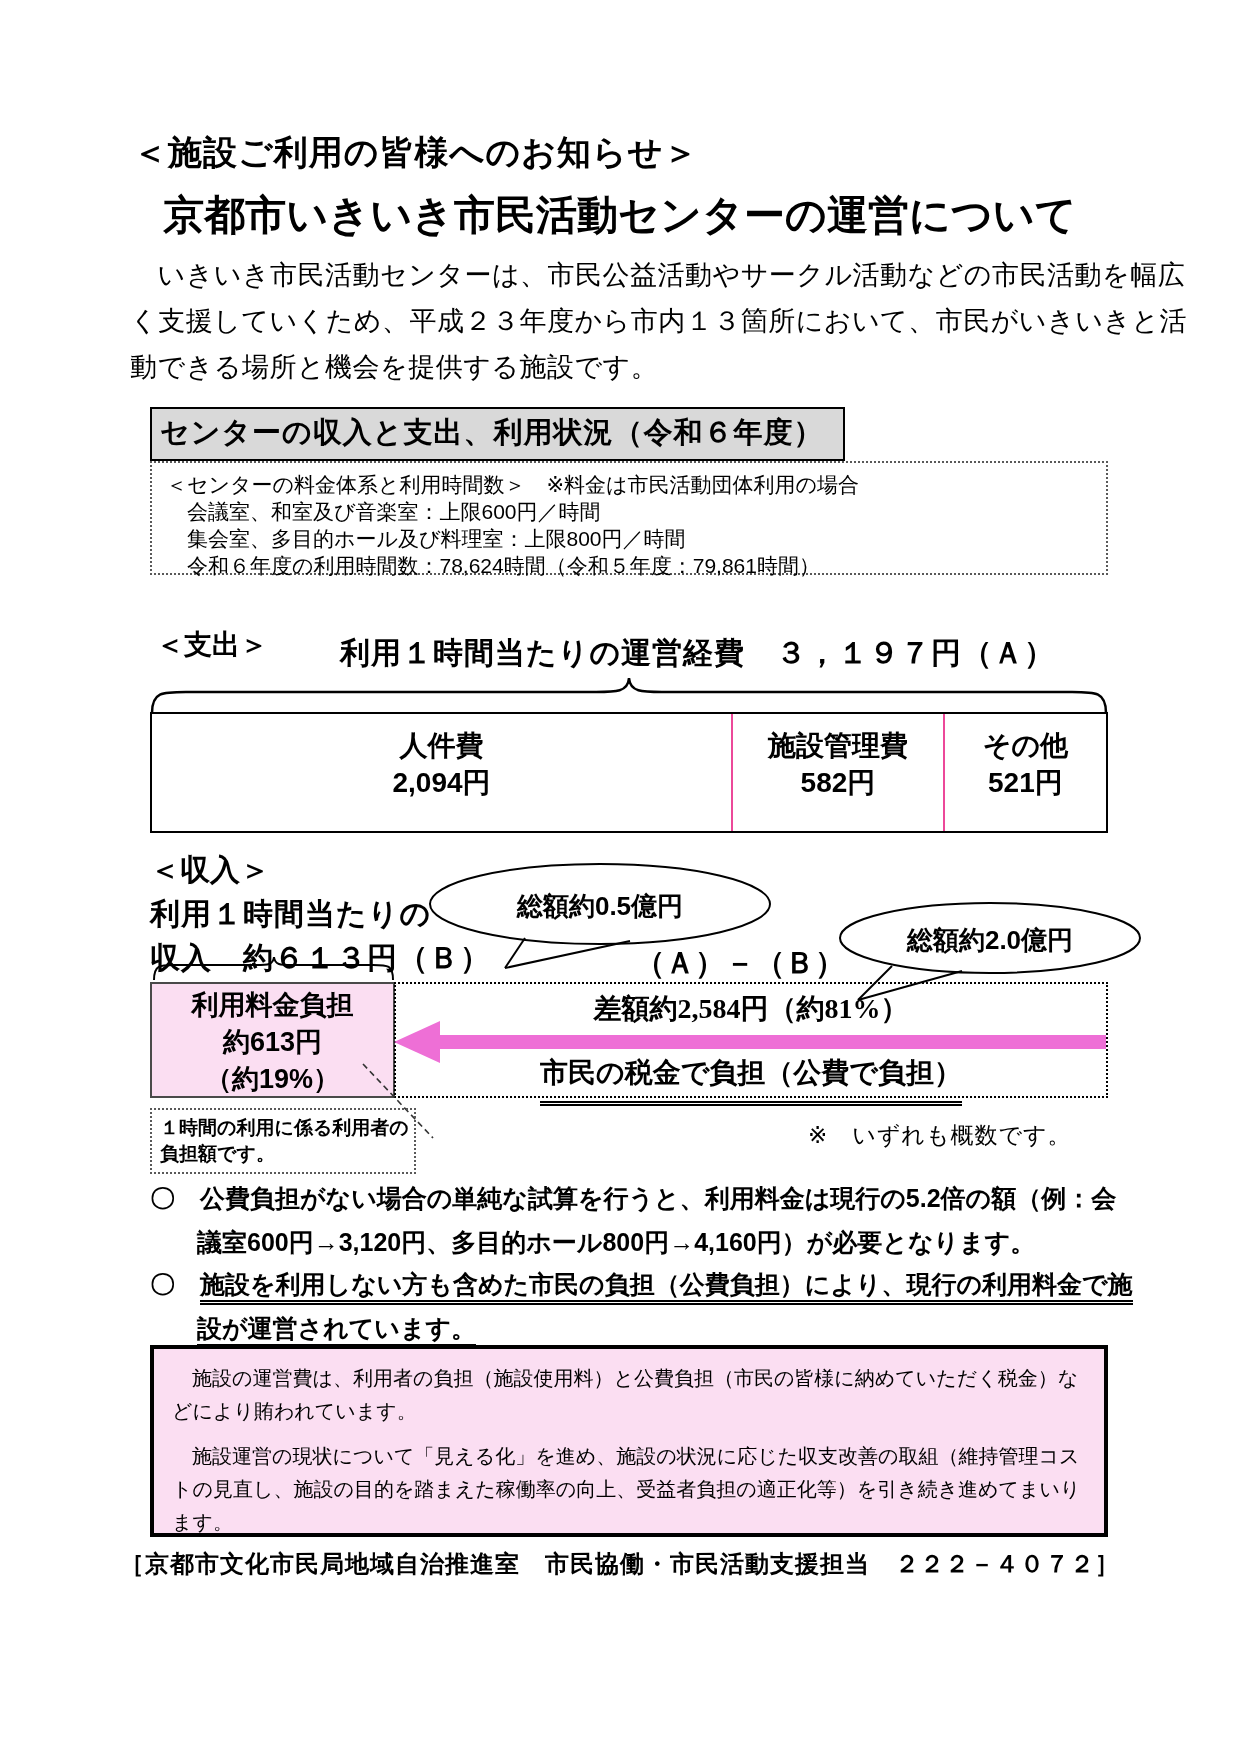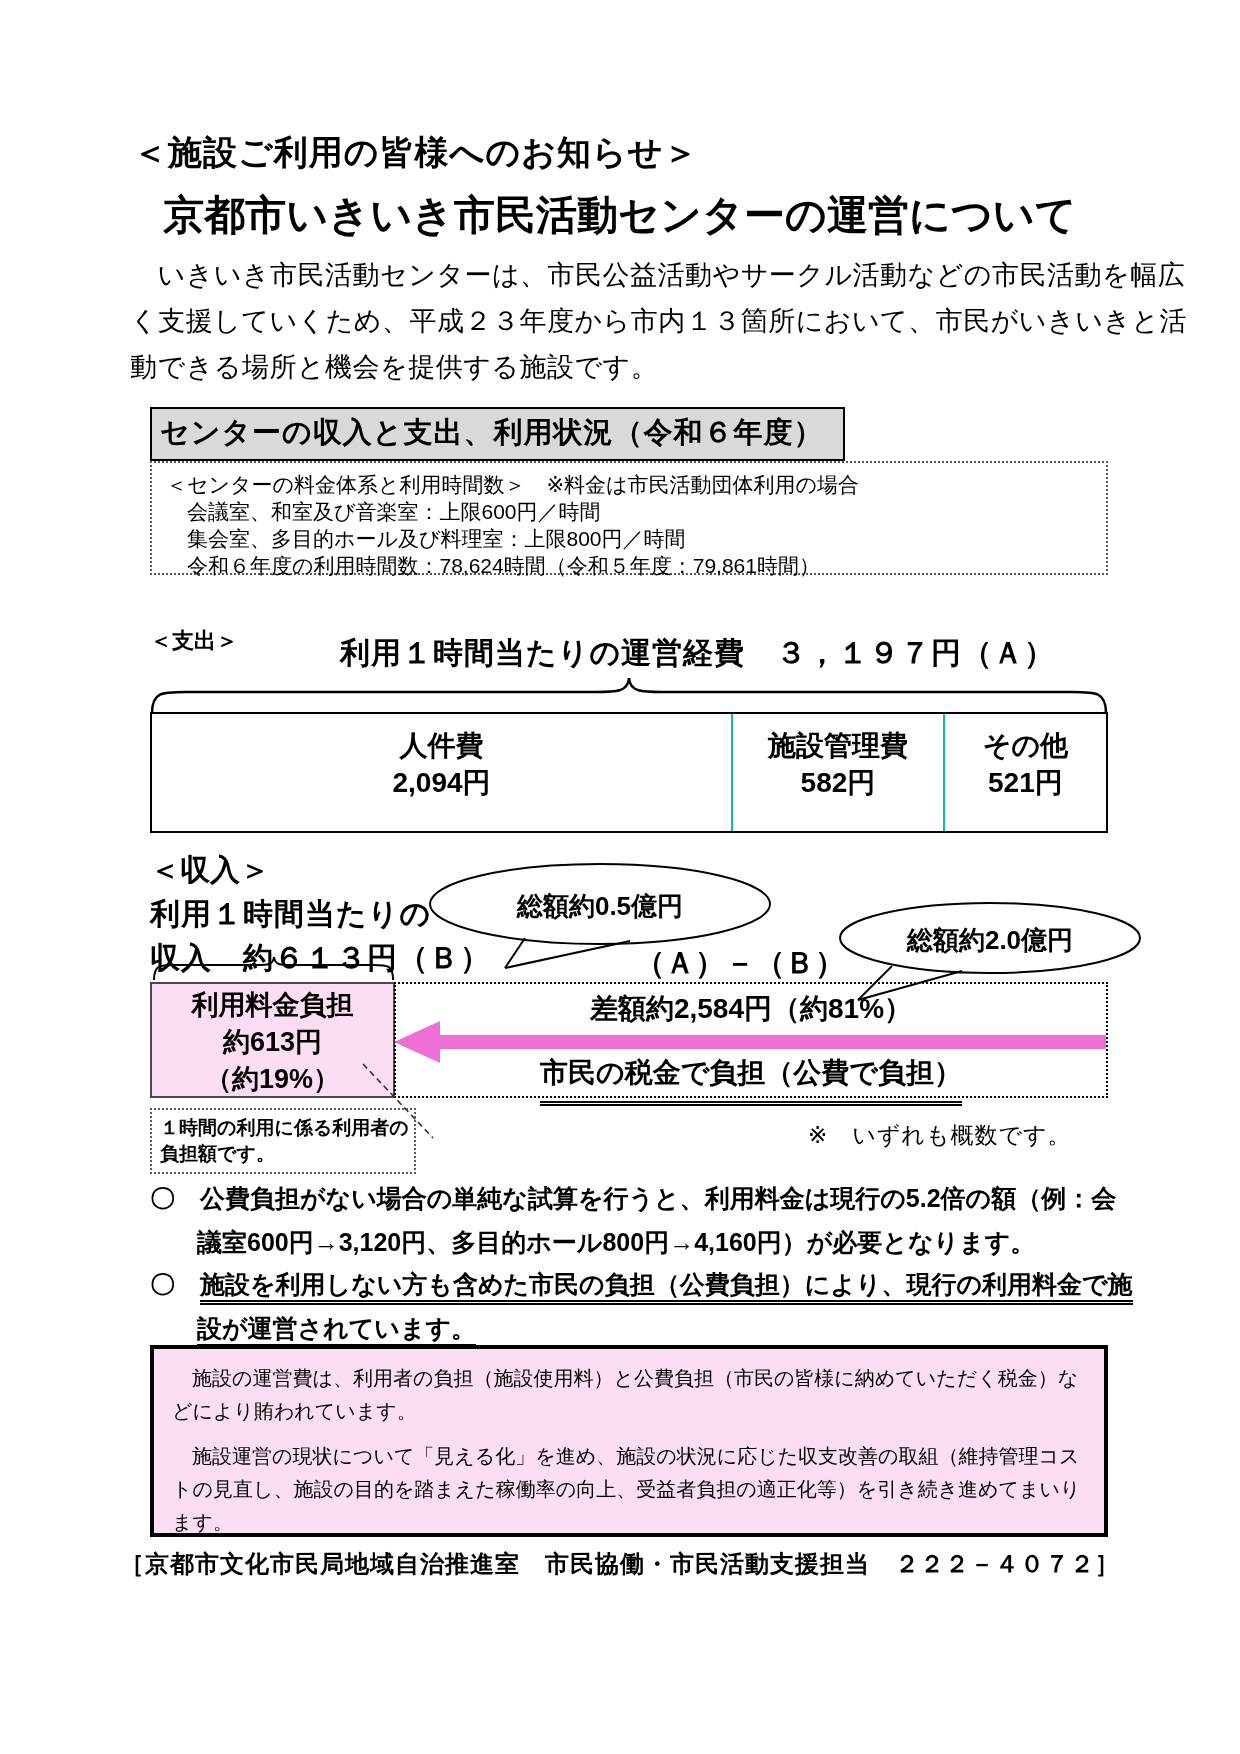--- a/index.html
+++ b/index.html
@@ -34,7 +34,7 @@
   .bubble svg { position:absolute; left:0; top:0; }
   .bubble-label { position:absolute; text-align:center; font-weight:bold; font-size:26px; white-space:nowrap; }
 
-  .expense-label { left:150px; top:626px; font-size:22px; font-weight:bold; }
+  .expense-label { left:156px; top:626px; font-size:28px; font-weight:bold; }
   .expense-line  { left:340px; top:633px; font-size:30px; font-weight:bold; letter-spacing:1px; }
 
   .bar {

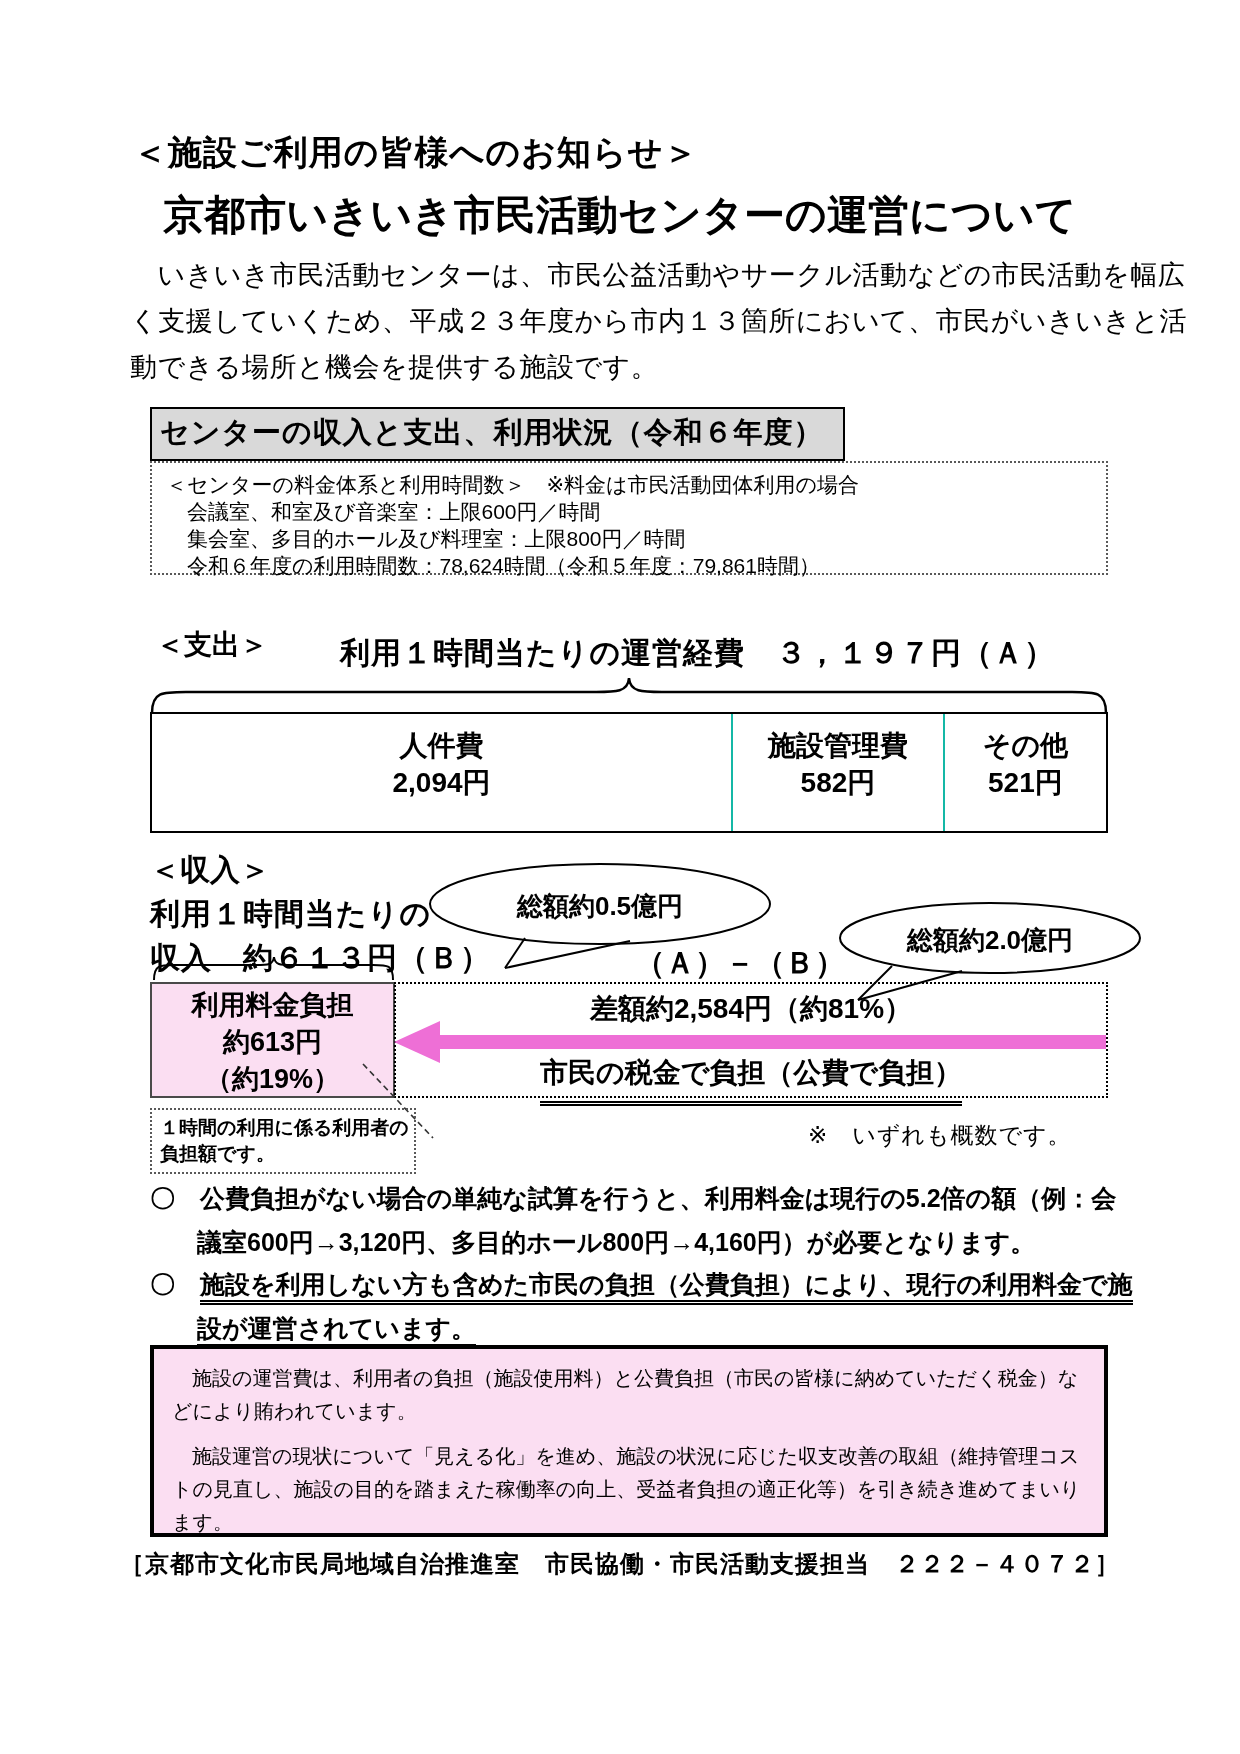--- a/index.html
+++ b/index.html
@@ -43,7 +43,7 @@
   }
   .bar-cell { display:flex; flex-direction:column; justify-content:center; align-items:center;
     padding-bottom:18px; font-size:28px; font-weight:600; line-height:37px; }
-  .bar-cell + .bar-cell { border-left:2px solid #14b8a6; }
+  .bar-cell + .bar-cell { border-left:2px solid #ec4899; }
   .bar-cell.c0 { width:60.7%; }
   .bar-cell.c1 { width:22.2%; }
   .bar-cell.c2 { width:17.1%; }

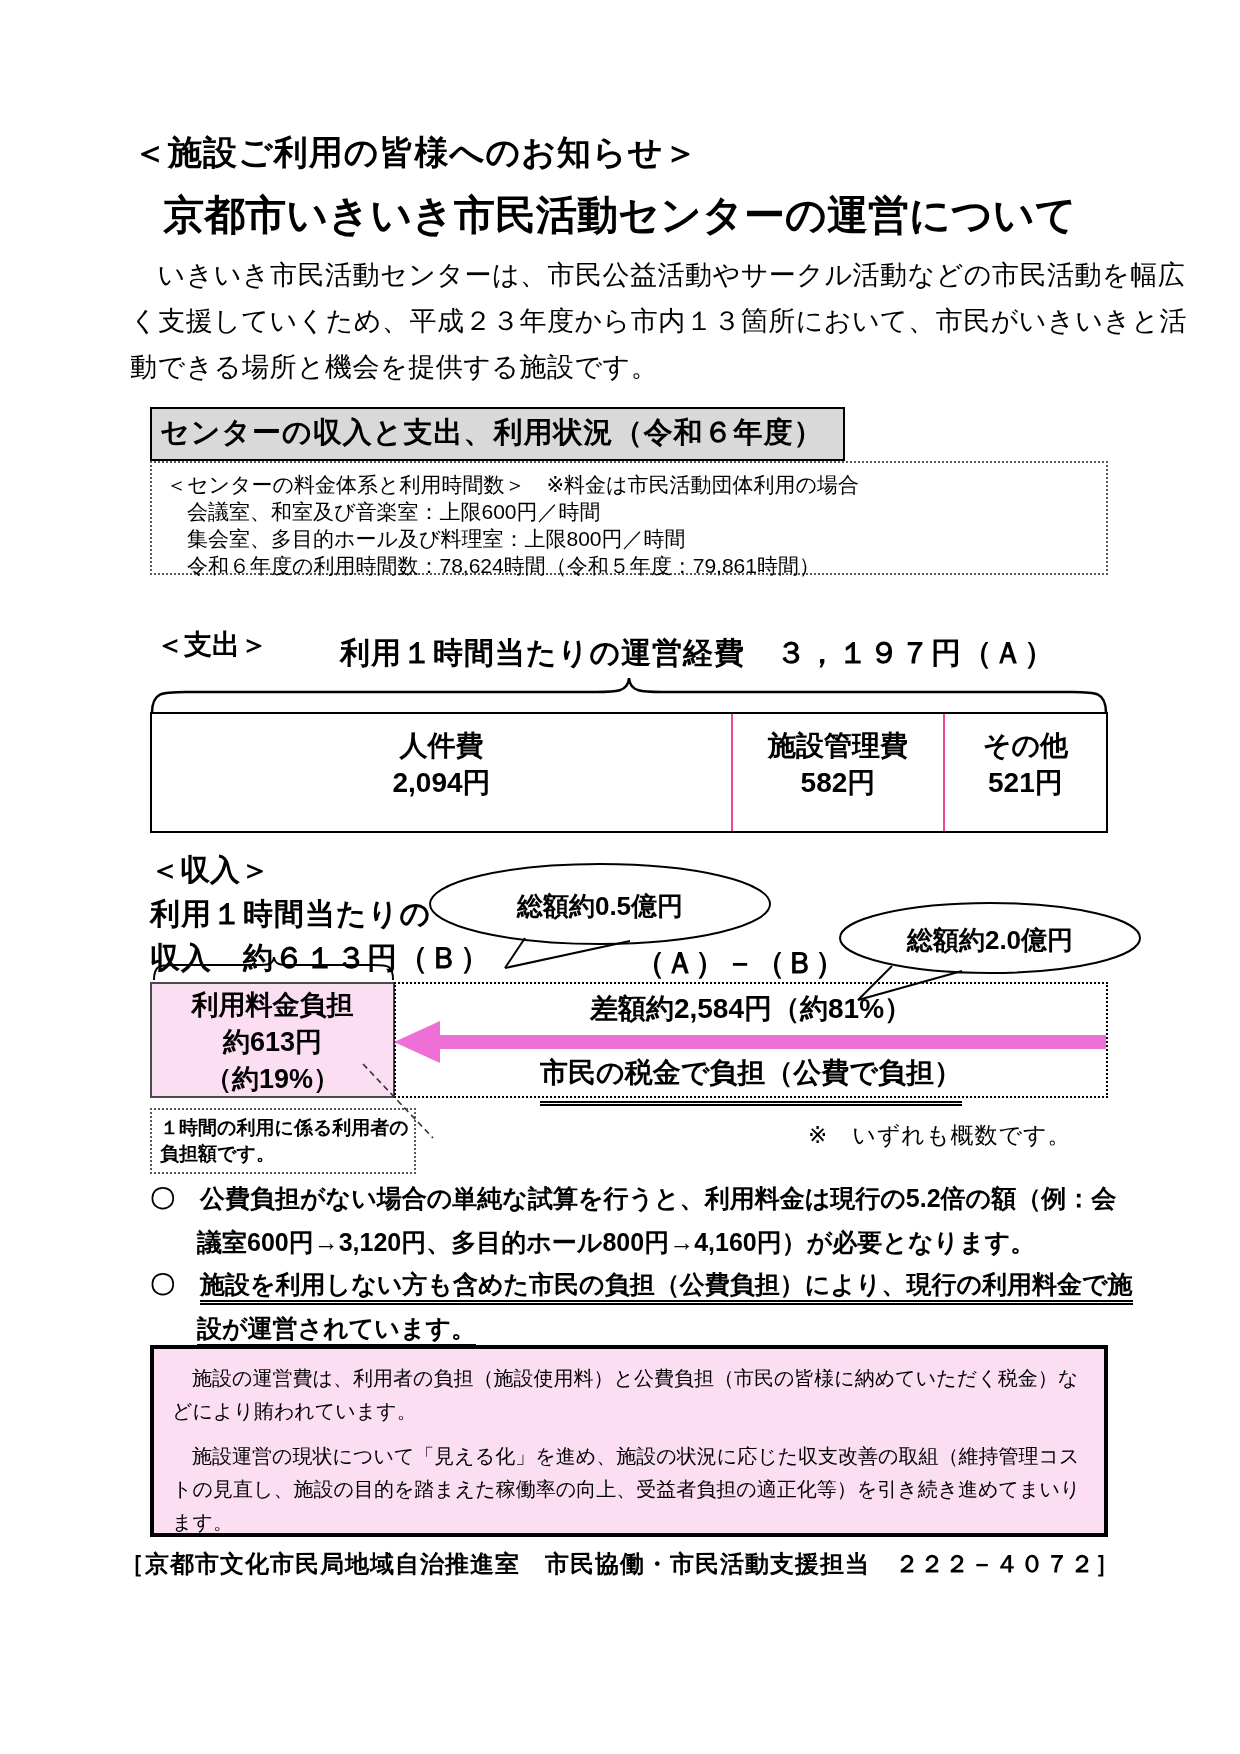--- a/index.html
+++ b/index.html
@@ -64,7 +64,7 @@
     border:2px dotted #000;
   }
   .diff-line { left:394px; top:990px; width:714px; text-align:center; font-size:28px; font-weight:bold; }
-  .diff-line span, .tax-line span { border-bottom:5px double #000; padding-bottom:13px; }
+  .diff-line span, .tax-line span { border-bottom:5px double #000; padding-bottom:13px;font-family:Liberation Serif, serif; }
   .tax-line  { left:394px; top:1054px; width:714px; text-align:center; font-size:28px; font-weight:bold; }
 
   .arrow-shaft { left:438px; top:1035px; width:668px; height:14px; background:#ee6fd6; }

